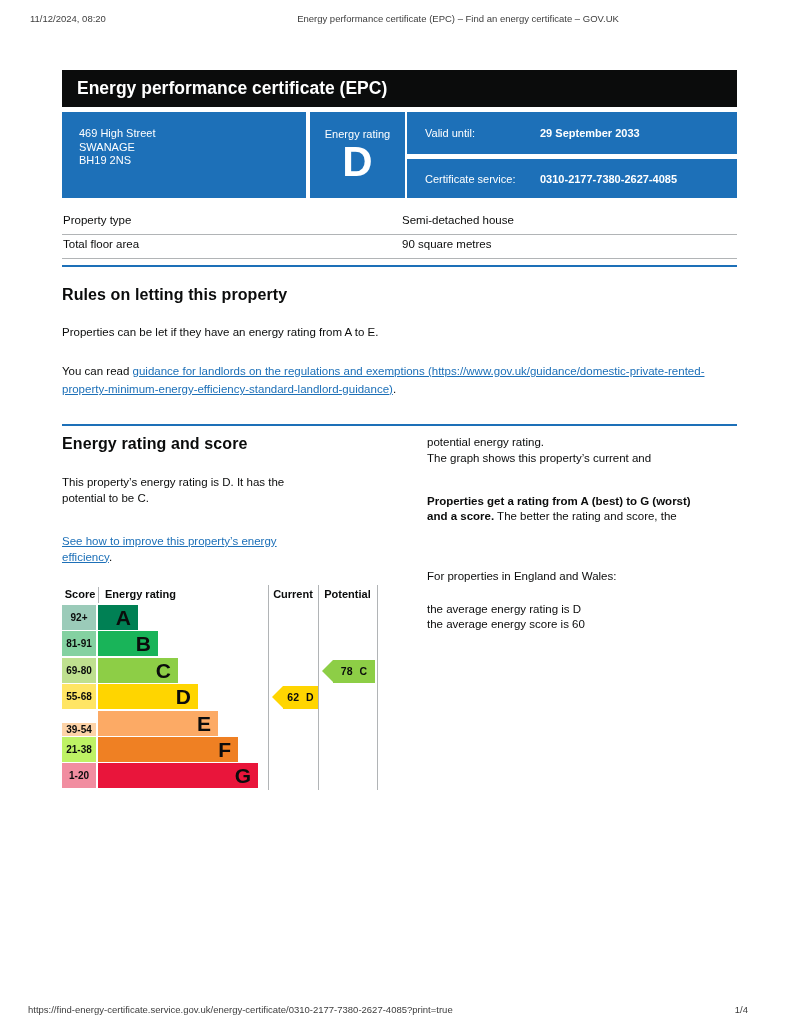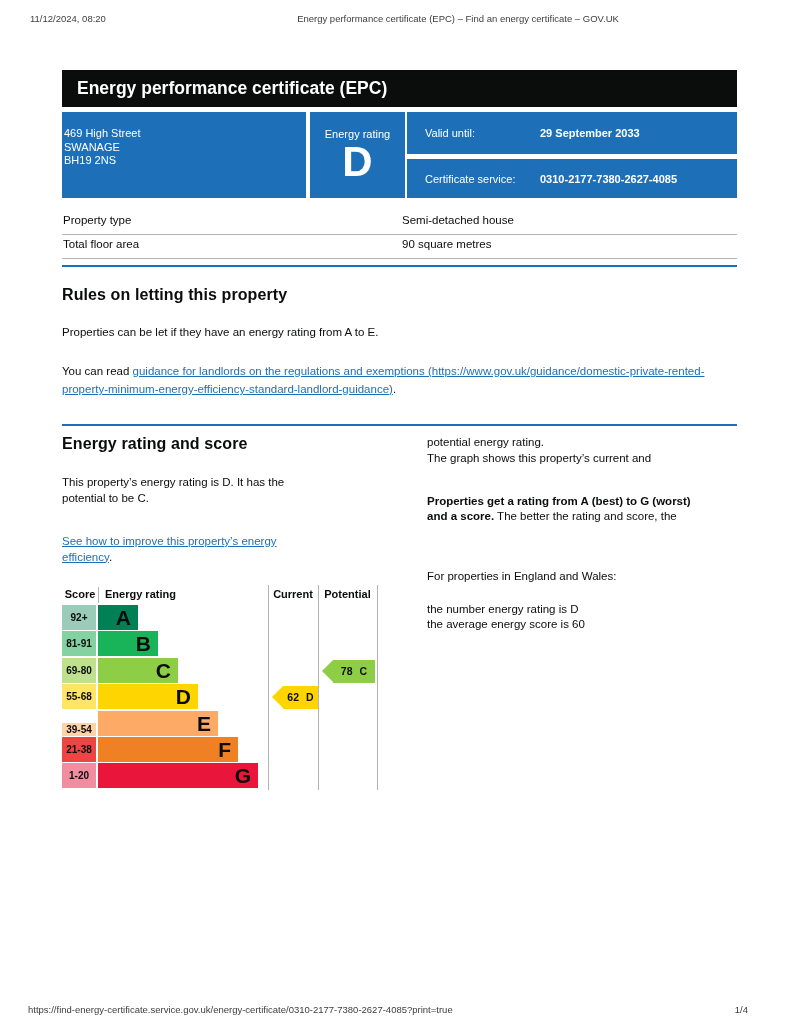--- a/index.html
+++ b/index.html
@@ -15,7 +15,7 @@
           font-size:17.5px;font-weight:bold;}
   
   .bluebox{background:#1d70b8;color:#ffffff;box-sizing:border-box;}
-  .addr-box{left:0;top:0;width:244px;height:86px;padding:15px 0 0 2px;font-size:11px;line-height:13.5px;}
+  .addr-box{left:0;top:0;width:244px;height:86px;padding:15px 0 0 17px;font-size:11px;line-height:13.5px;}
   .energy-box{left:248px;top:0;width:95px;height:86px;text-align:center;}
   .energy-label{margin-top:16px;font-size:11px;}
   .energy-letter{font-size:42px;font-weight:bold;line-height:42px;margin-top:1px;}

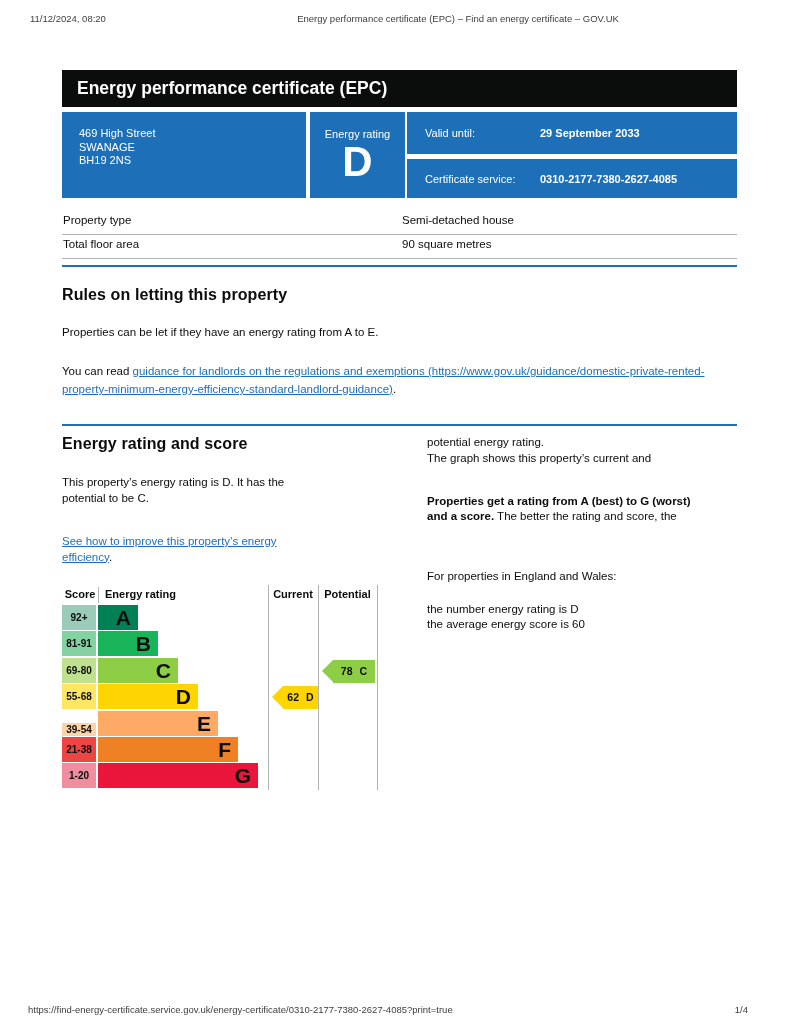--- a/index.html
+++ b/index.html
@@ -118,7 +118,7 @@
   </div>
   <div class="abs body-text" style="left:427px;top:569px;width:315px;">For properties in England and Wales:</div>
   <div class="abs body-text" style="left:427px;top:602px;width:315px;line-height:14.8px;">
-    <div class="nowrap-line">the number energy rating is D</div>
+    <div class="nowrap-line">the average energy rating is D</div>
     <div class="nowrap-line">the average energy score is 60</div>
   </div>
 

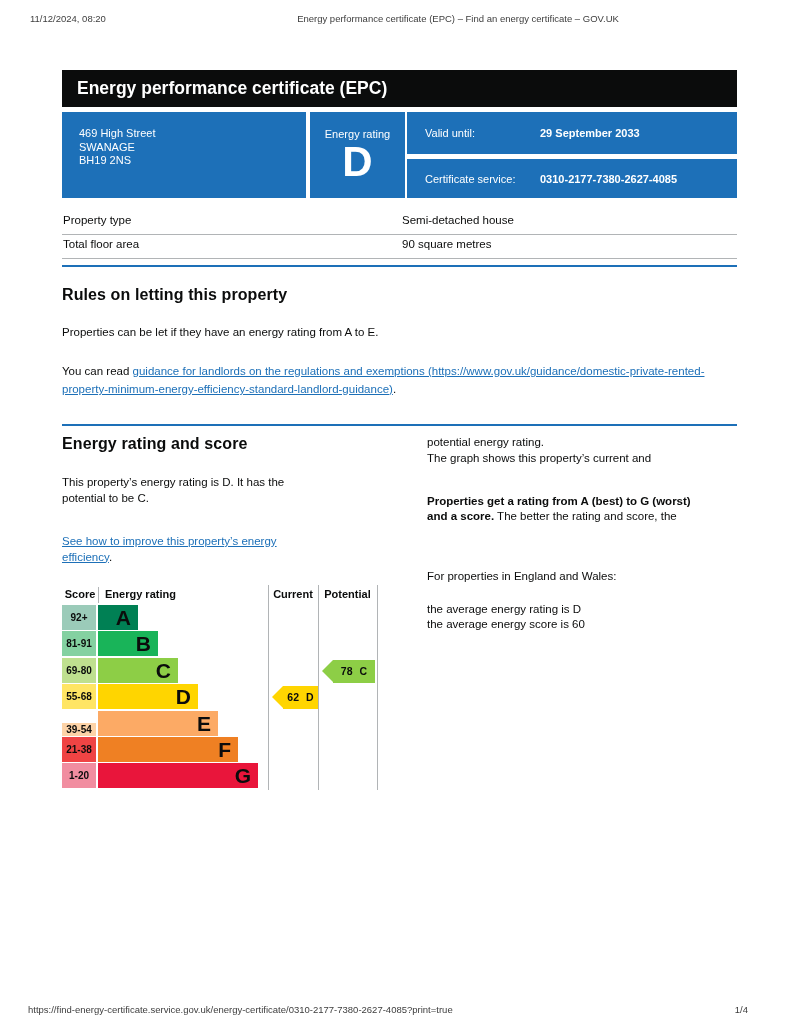--- a/index.html
+++ b/index.html
@@ -153,7 +153,7 @@
           <div class="band-bar" style="background: rgb(252, 170, 101); width: 120px;">E</div>
         </div>
         <div class="band-row">
-          <div class="score-cell" style="background: #ef4444;">21-38</div>
+          <div class="score-cell" style="background: #bef264;">21-38</div>
           <div class="band-bar" style="background: rgb(239, 128, 35); width: 140px;">F</div>
         </div>
         <div class="band-row">

